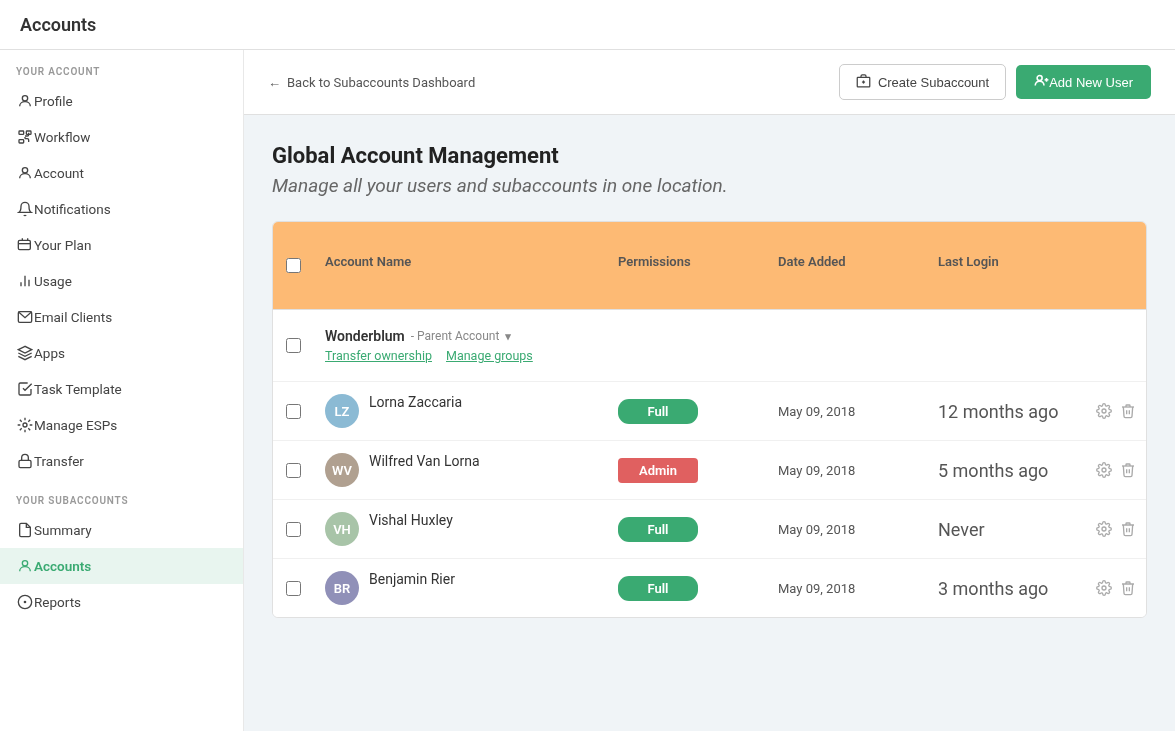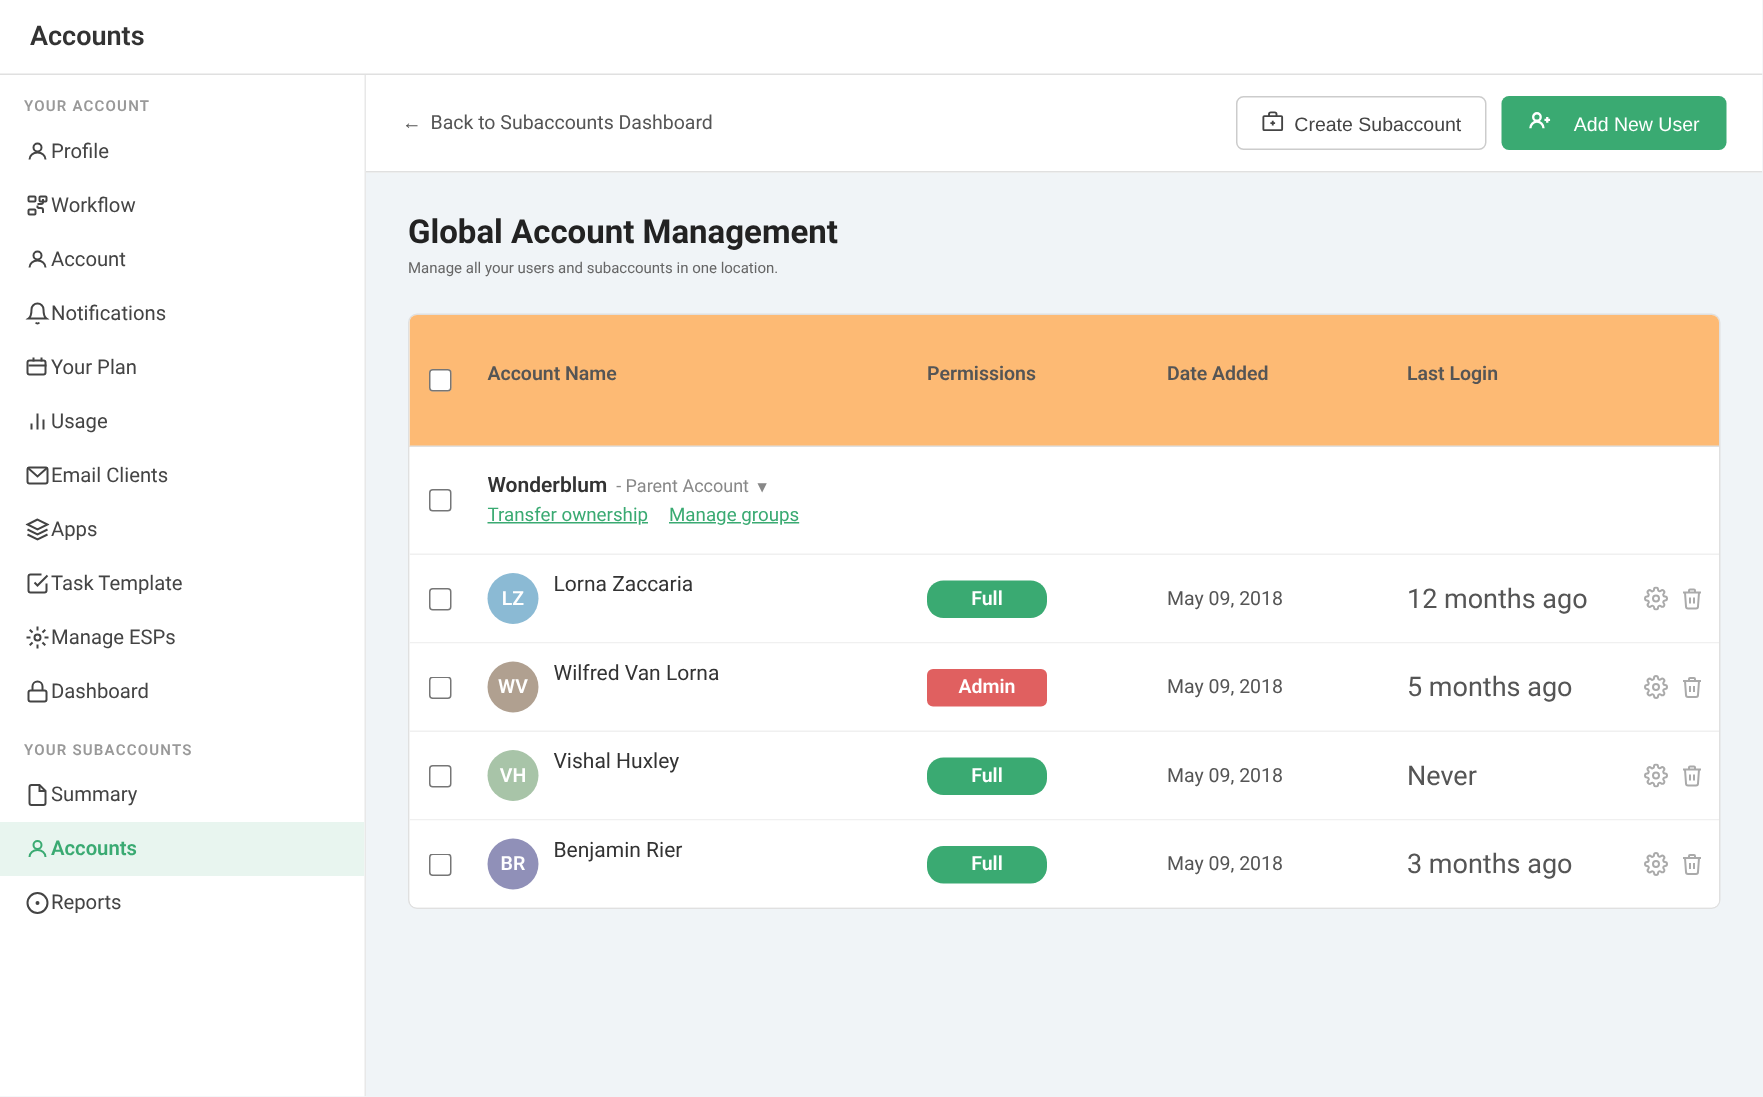--- a/index.html
+++ b/index.html
@@ -93,7 +93,7 @@
       cursor: pointer;
       text-decoration: none;
     }
-    .sub-header-actions { display: flex; gap: 10px; }
+    .sub-header-actions { display: flex; gap: 10px; align-items: center; }
 
     .btn-outline {
       border: 1px solid #ccc;

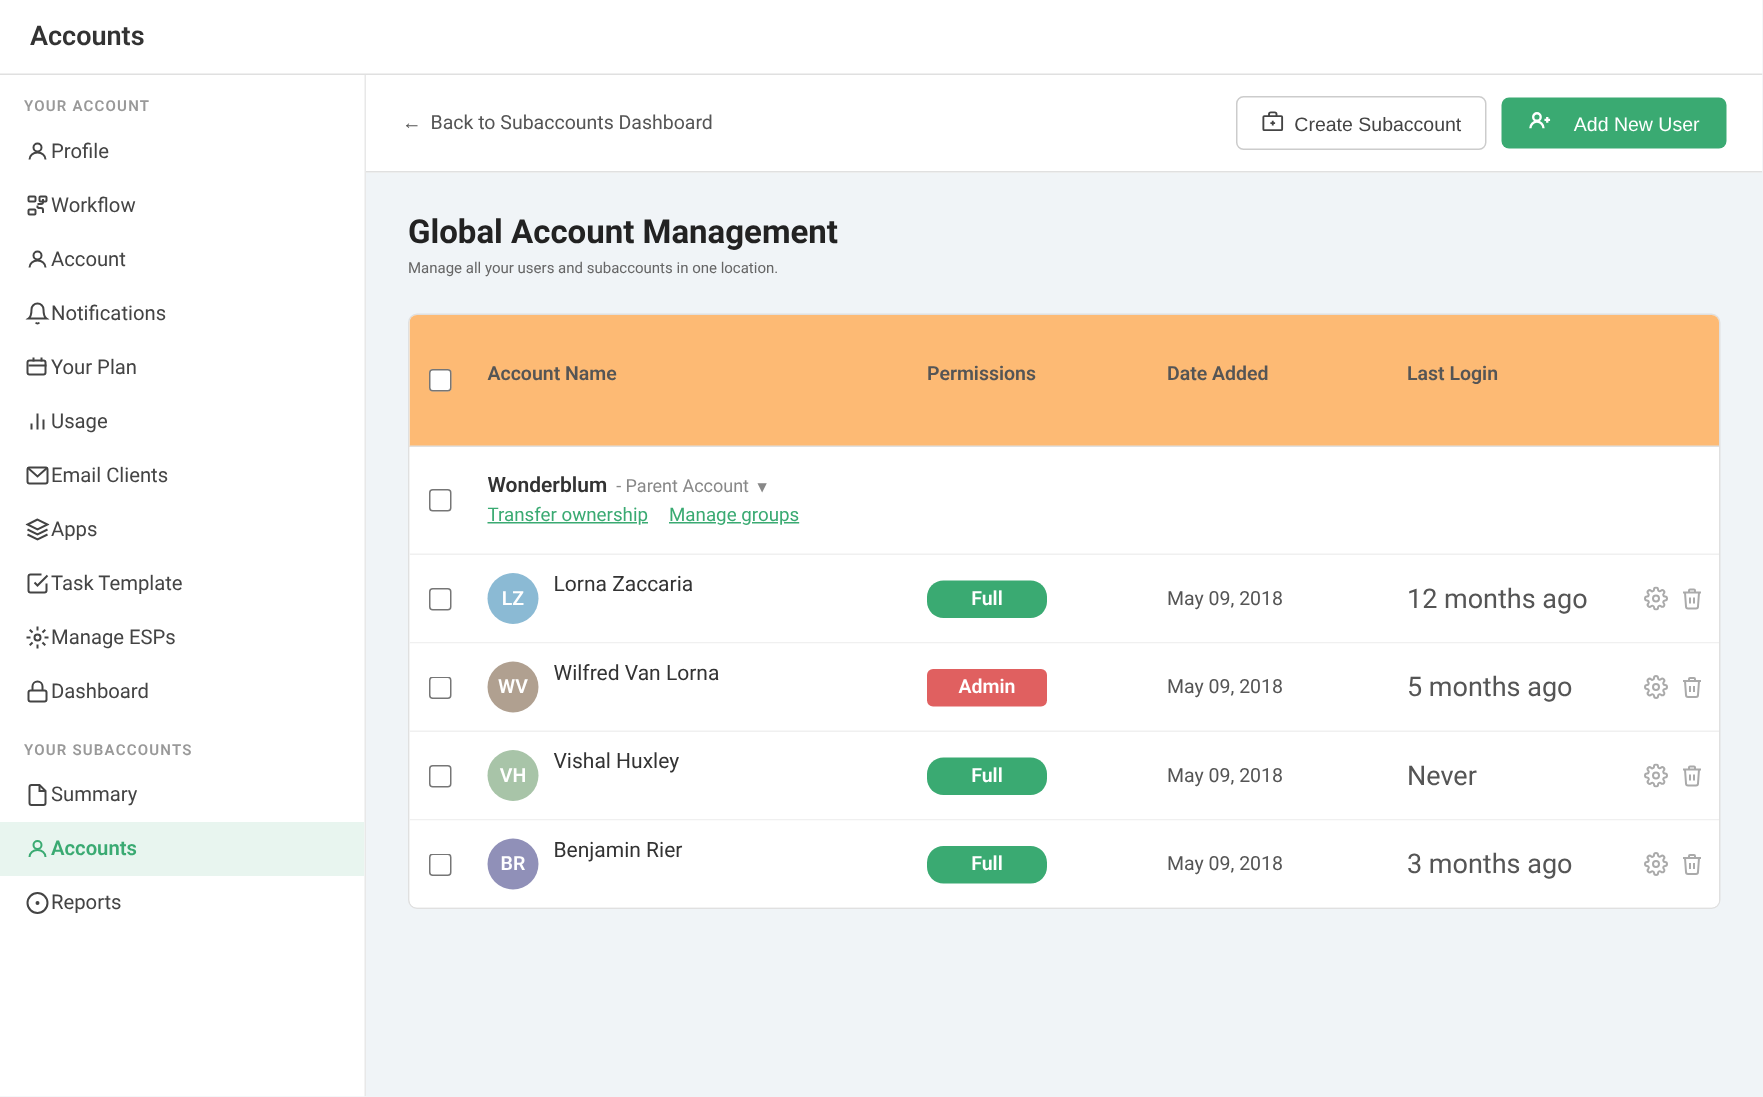--- a/index.html
+++ b/index.html
@@ -118,7 +118,7 @@
       font-size: 13px;
       display: flex;
       align-items: center;
-      gap: 15px;
+      gap: 0;
       font-weight: 500;
     }
 

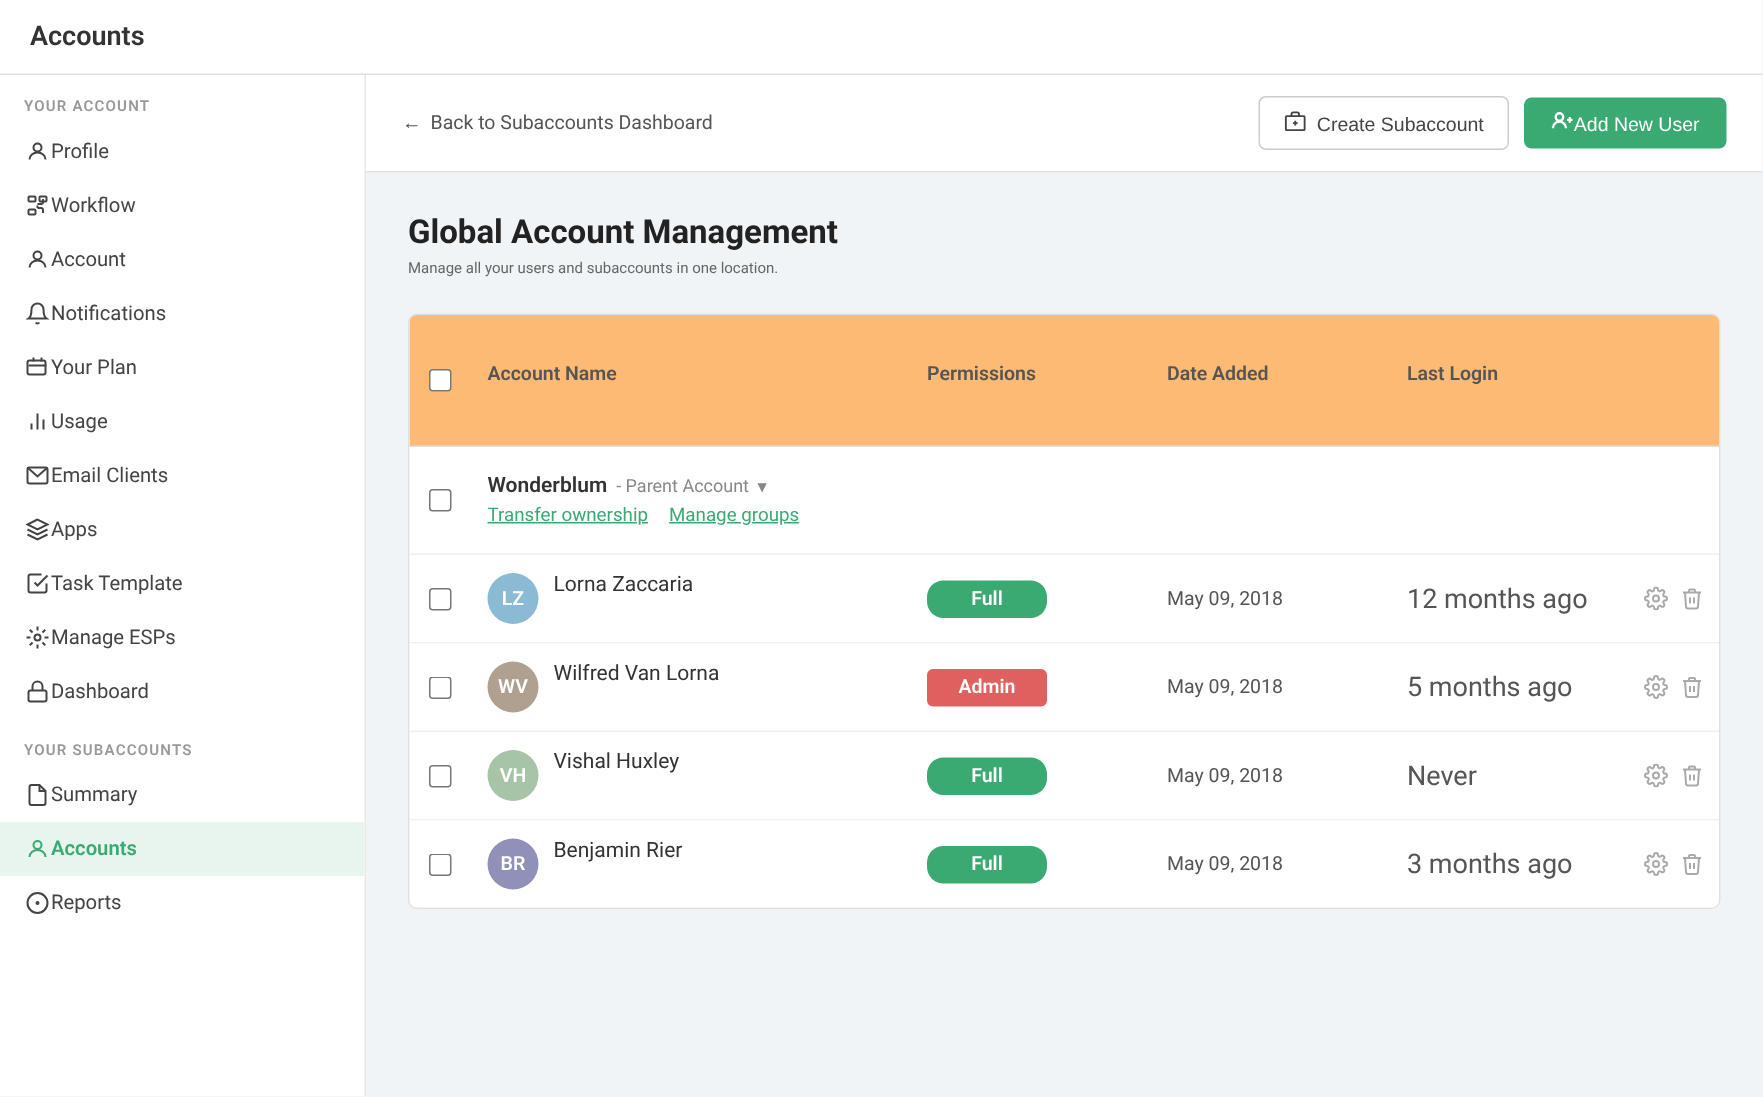--- a/index.html
+++ b/index.html
@@ -136,8 +136,9 @@
     }
     .content-subtitle {
       color: #666;
-      font-size: 10px;
+      font-size: 19px;
       margin-bottom: 24px;
+      font-style: italic;
     }
 
     

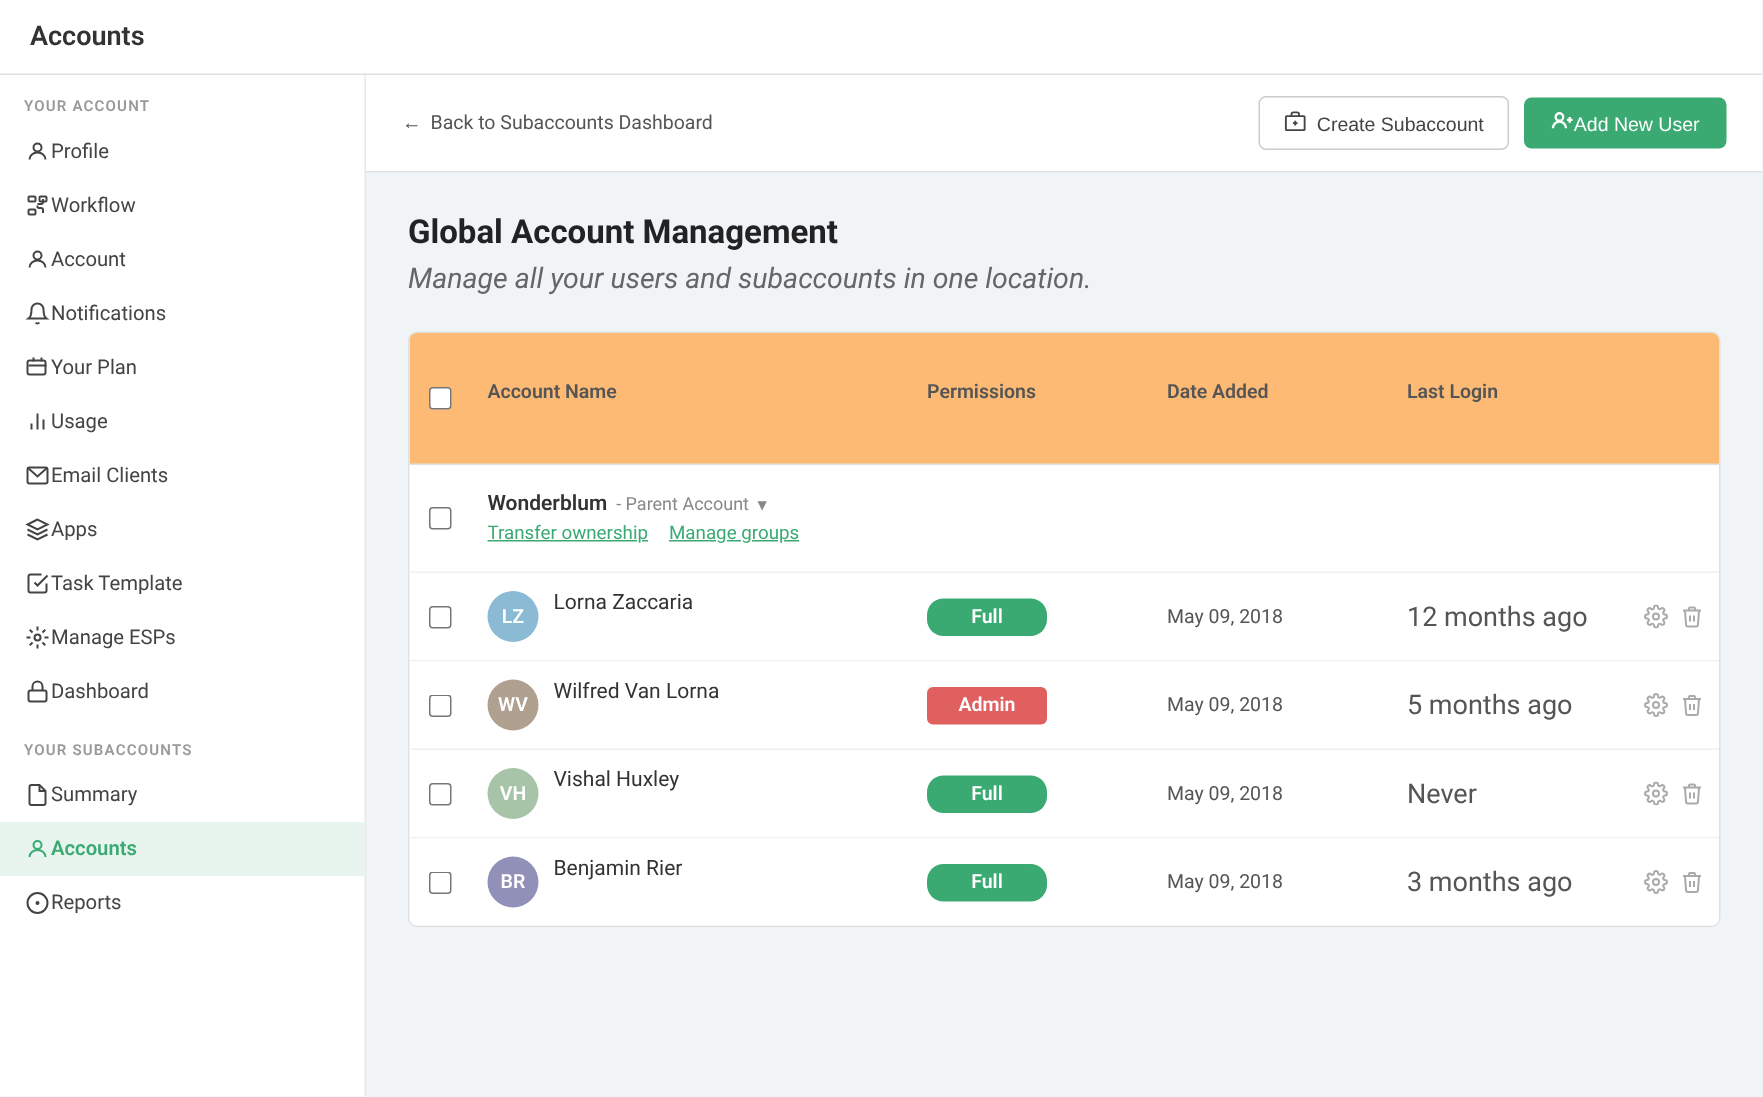--- a/index.html
+++ b/index.html
@@ -407,7 +407,7 @@
             <path d="M7 11V7a5 5 0 0110 0v4"></path>
           </svg>
       </span>
-      <span>Dashboard</span>
+      <span>Transfer</span>
     </div>
 
     <div class="sidebar-section-label">YOUR SUBACCOUNTS</div>

